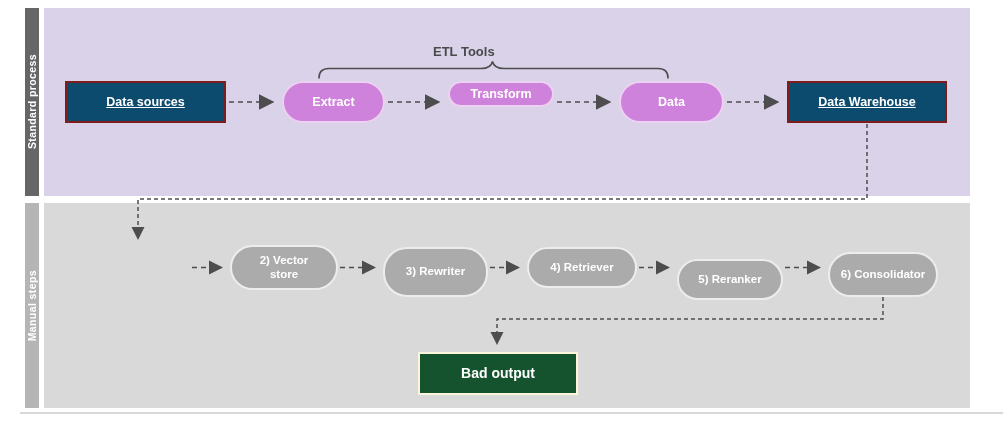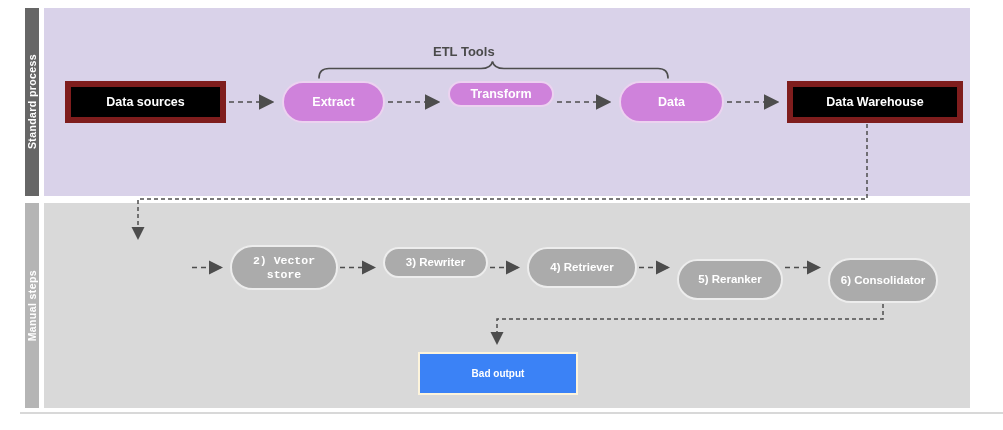--- a/index.html
+++ b/index.html
@@ -20,7 +20,7 @@
     color:#ffffff;font-weight:bold;text-align:center;box-sizing:border-box;
     line-height:1.15;
   }
-  .rectnode{border:6px solid #7f1d1d;background:#000000;font-size:12.5px;}
+  .rectnode{border:2px solid #7f1d1d;background:#0c4a6e;font-size:12.5px;text-decoration:underline;}
   .pillnode{border-radius:24px;font-size:12.5px;text-align:center;}
   .pill-pink{background:#CF82DB;border:2px solid #ecd2f0;}
   .pill-gray{background:#ABABAB;border:2px solid #ededed;font-size:11.5px;}

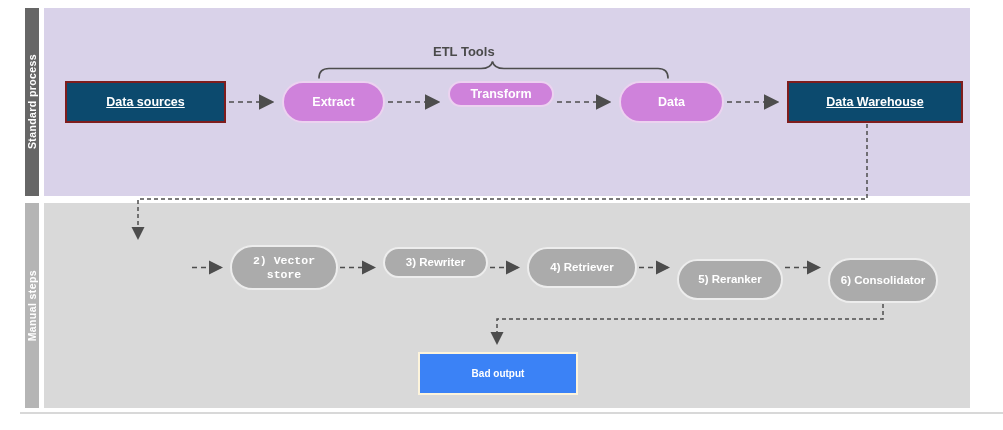--- a/index.html
+++ b/index.html
@@ -80,7 +80,7 @@
   <div class="node pillnode pill-pink" style="left:282px;top:81px;width:103px;height:42px;">Extract</div>
   <div class="node pillnode pill-pink" style="left:448px;top:81px;width:106px;height:26px;">Transform</div>
   <div class="node pillnode pill-pink" style="left:619px;top:81px;width:105px;height:42px;">Data</div>
-  <div class="node rectnode" style="left:787px;top:81px;width:176px;height:42px;">Data Warehouse</div>
+  <div class="node rectnode" style="left:787px;top:81px;width:160px;height:42px;">Data Warehouse</div>
 
   <div class="node pillnode pill-gray" style="left:230px;top:245px;width:108px;height:45px;font-family:Liberation Mono, monospace;">
     <span class="wrap-narrow">2) Vector store</span>

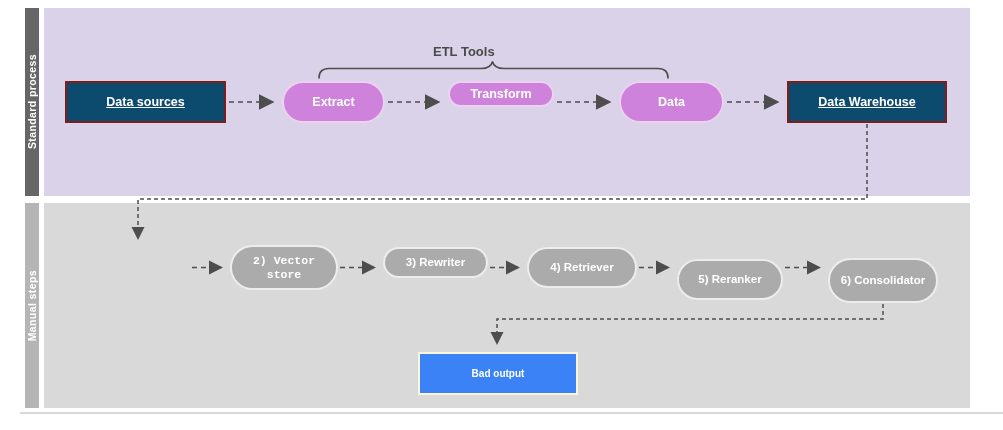--- a/index.html
+++ b/index.html
@@ -82,7 +82,7 @@
   <div class="node pillnode pill-pink" style="left:619px;top:81px;width:105px;height:42px;">Data</div>
   <div class="node rectnode" style="left:787px;top:81px;width:160px;height:42px;">Data Warehouse</div>
 
-  <div class="node pillnode pill-gray" style="left:230px;top:245px;width:108px;height:45px;font-family:Liberation Mono, monospace;">
+  <div class="node pillnode pill-gray" style="left:230px;top:245px;width:108px;height:45px;">
     <span class="wrap-narrow">2) Vector store</span>
   </div>
   <div class="node pillnode pill-gray" style="left:383px;top:247px;width:105px;height:31px;">3) Rewriter</div>

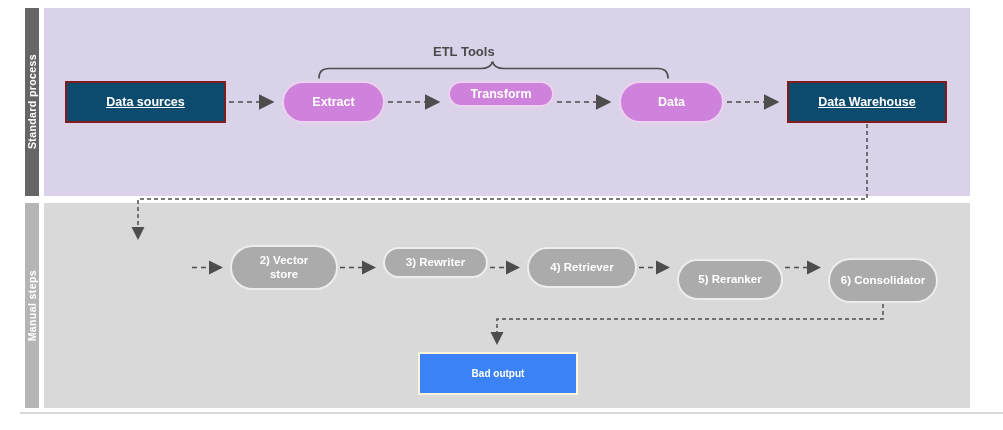--- a/index.html
+++ b/index.html
@@ -85,7 +85,7 @@
   <div class="node pillnode pill-gray" style="left:230px;top:245px;width:108px;height:45px;">
     <span class="wrap-narrow">2) Vector store</span>
   </div>
-  <div class="node pillnode pill-gray" style="left:383px;top:247px;width:105px;height:31px;">3) Rewriter</div>
+  <div class="node pillnode pill-gray" style="left:383px;top:247px;width:105px;height:50px;">3) Rewriter</div>
   <div class="node pillnode pill-gray" style="left:527px;top:247px;width:110px;height:41px;">4) Retriever</div>
   <div class="node pillnode pill-gray" style="left:677px;top:247px;width:106px;height:41px;margin-top:12px;">5) Reranker</div>
   <div class="node pillnode pill-gray" style="left:828px;top:258px;width:110px;height:45px;">

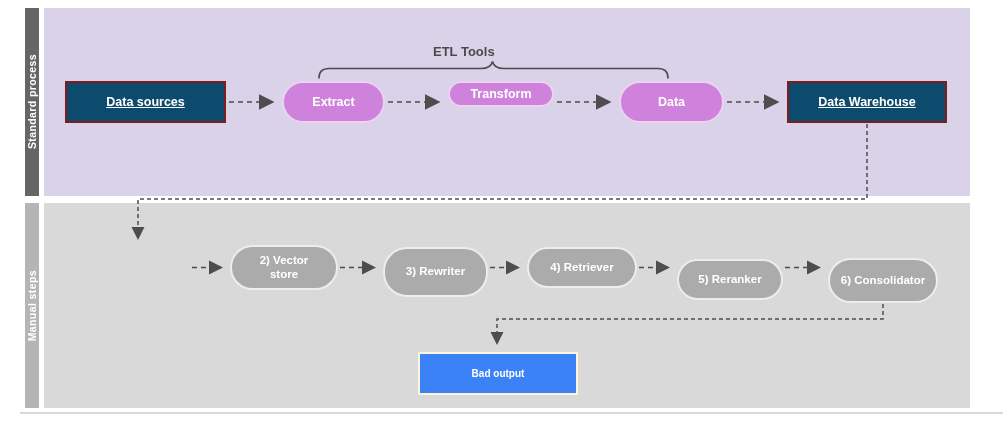--- a/index.html
+++ b/index.html
@@ -88,7 +88,7 @@
   <div class="node pillnode pill-gray" style="left:383px;top:247px;width:105px;height:50px;">3) Rewriter</div>
   <div class="node pillnode pill-gray" style="left:527px;top:247px;width:110px;height:41px;">4) Retriever</div>
   <div class="node pillnode pill-gray" style="left:677px;top:247px;width:106px;height:41px;margin-top:12px;">5) Reranker</div>
-  <div class="node pillnode pill-gray" style="left:828px;top:258px;width:110px;height:45px;">
+  <div class="node pillnode pill-gray" style="left:828px;top:252px;width:110px;height:45px;">
     <span class="wrap-consol">6) Consolidator</span>
   </div>
   <div class="node yellownode" style="left:418px;top:352px;width:160px;height:43px;">Bad output</div>

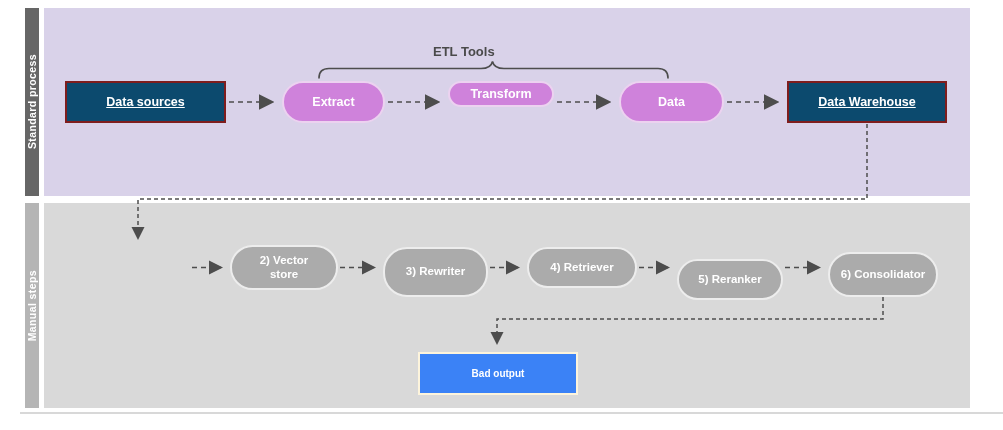--- a/index.html
+++ b/index.html
@@ -24,7 +24,7 @@
   .pillnode{border-radius:24px;font-size:12.5px;text-align:center;}
   .pill-pink{background:#CF82DB;border:2px solid #ecd2f0;}
   .pill-gray{background:#ABABAB;border:2px solid #ededed;font-size:11.5px;}
-  .yellownode{background:#3b82f6;border:2px solid #fdf4dc;font-size:10px;}
+  .yellownode{background:#14532d;border:2px solid #fdf4dc;font-size:14px;}
   .wrap-narrow{display:inline-block;max-width:64px;}
   .wrap-consol{display:inline-block;max-width:86px;}
   .brace-label{

